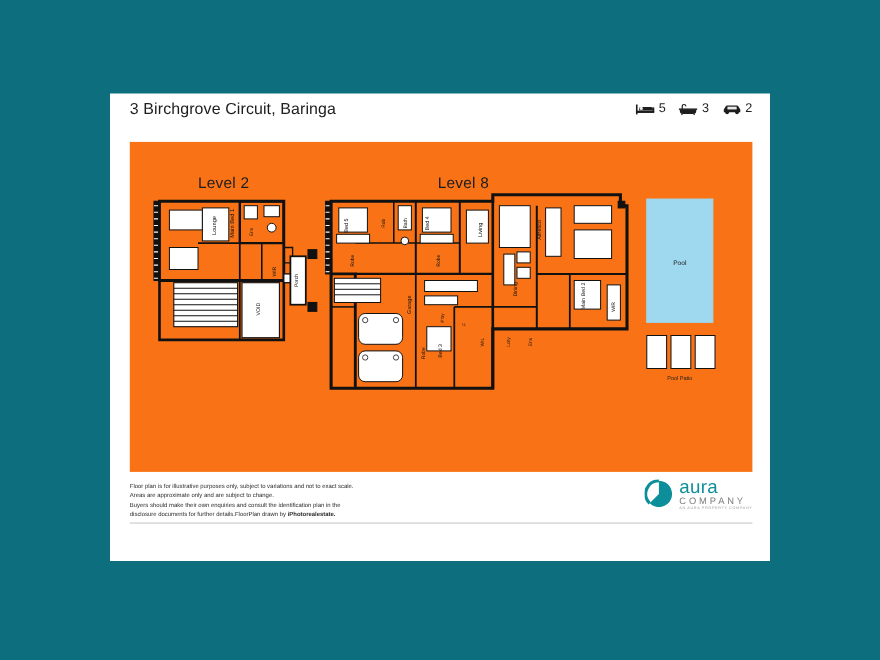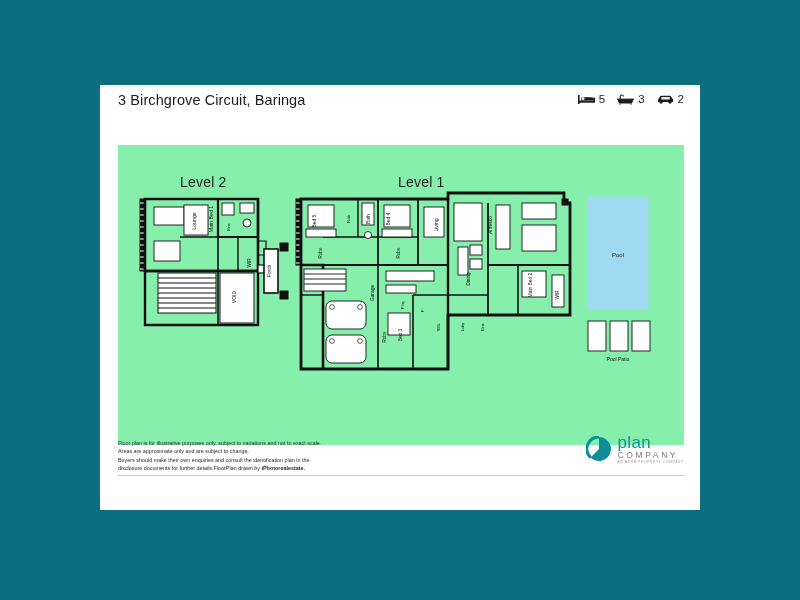--- a/index.html
+++ b/index.html
@@ -58,10 +58,10 @@
   .plan {
     position: absolute;
     left: 18px;
-    top: 60px;
+    top: 44px;
     width: 566px;
     height: 300px;
-    background: #86efac;
+    background: #f97316;
     text-align: right;
   }
   .level-label {

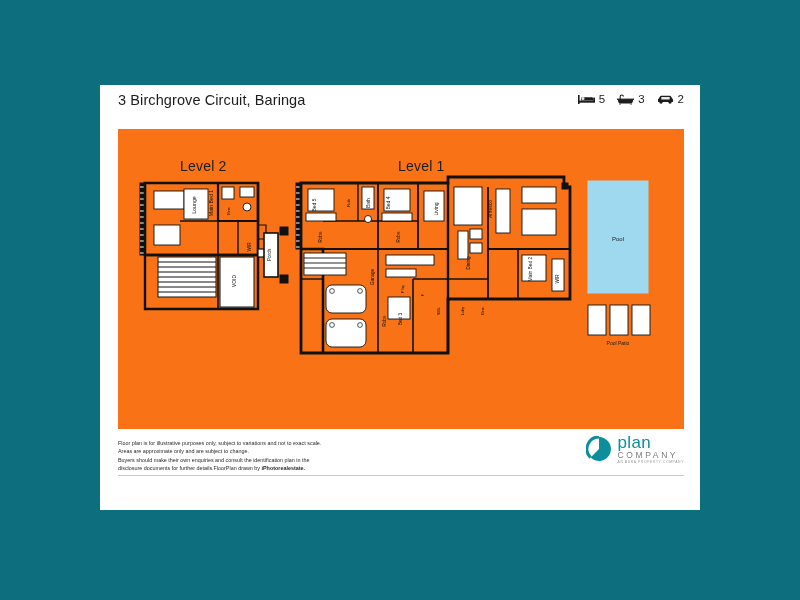--- a/index.html
+++ b/index.html
@@ -176,7 +176,7 @@
 
   <div class="plan">
     <div class="level-label" id="level2-label">Level 2</div>
-    <div class="level-label" id="level1-label">Level 1</div>
+    <div class="level-label" id="level1-label">Level 8</div>
 
     <svg class="svgwrap" width="566" height="300" viewBox="0 0 566 300">
       <g stroke="#111" fill="none">

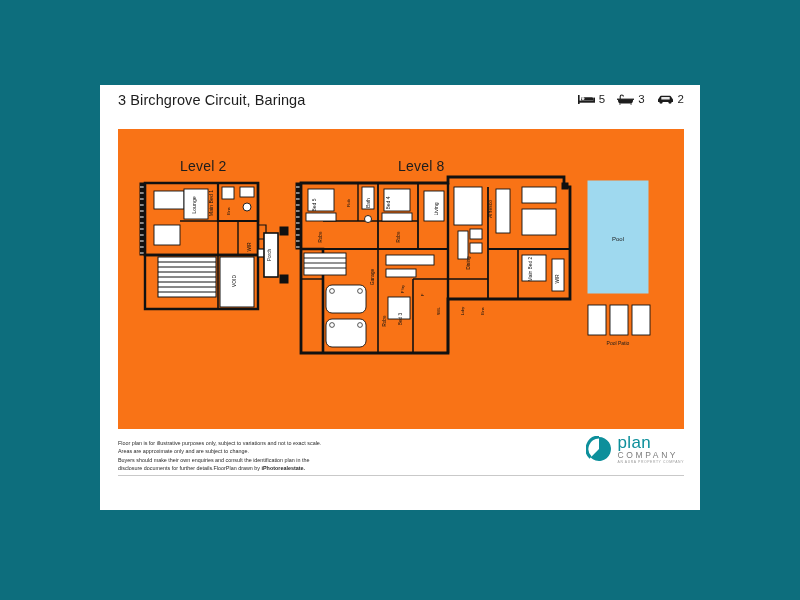--- a/index.html
+++ b/index.html
@@ -360,7 +360,7 @@
       </svg>
     </span>
     <span class="logo-text">
-      <div class="logo-aura">plan</div>
+      <div class="logo-aura">aura</div>
       <div class="logo-property">COMPANY</div>
       <div class="logo-tag">AN AURA PROPERTY COMPANY</div>
     </span>

